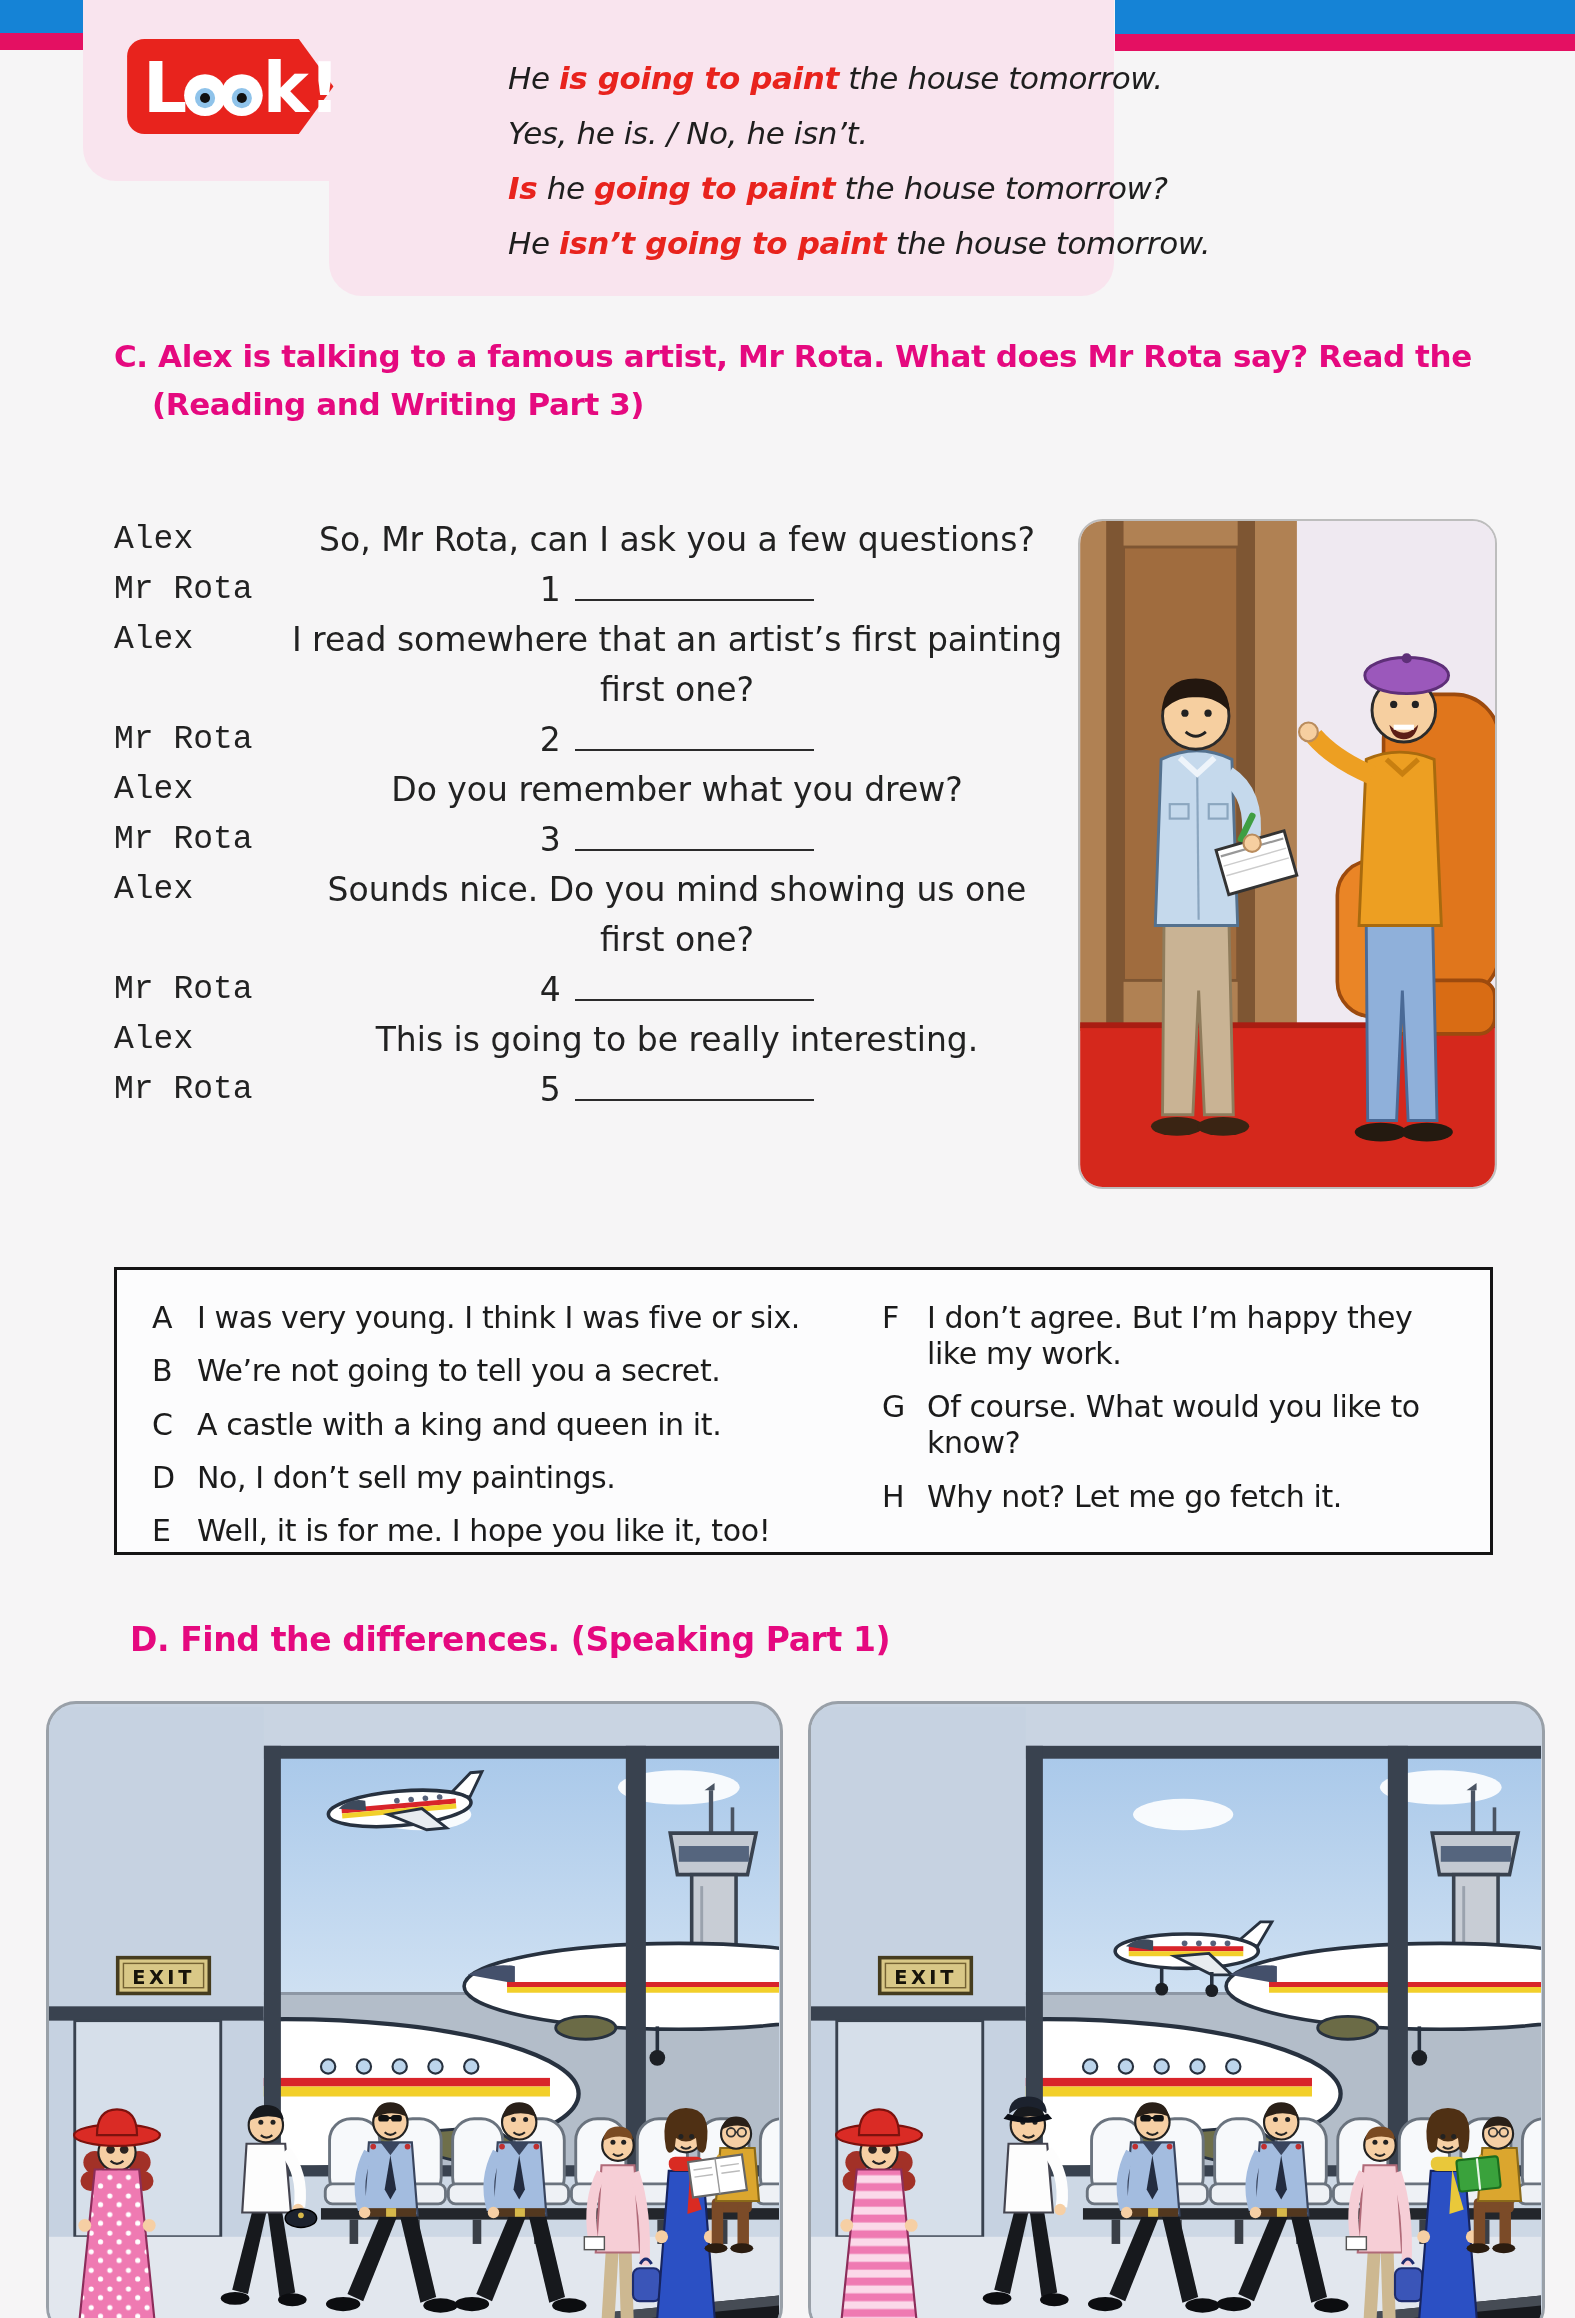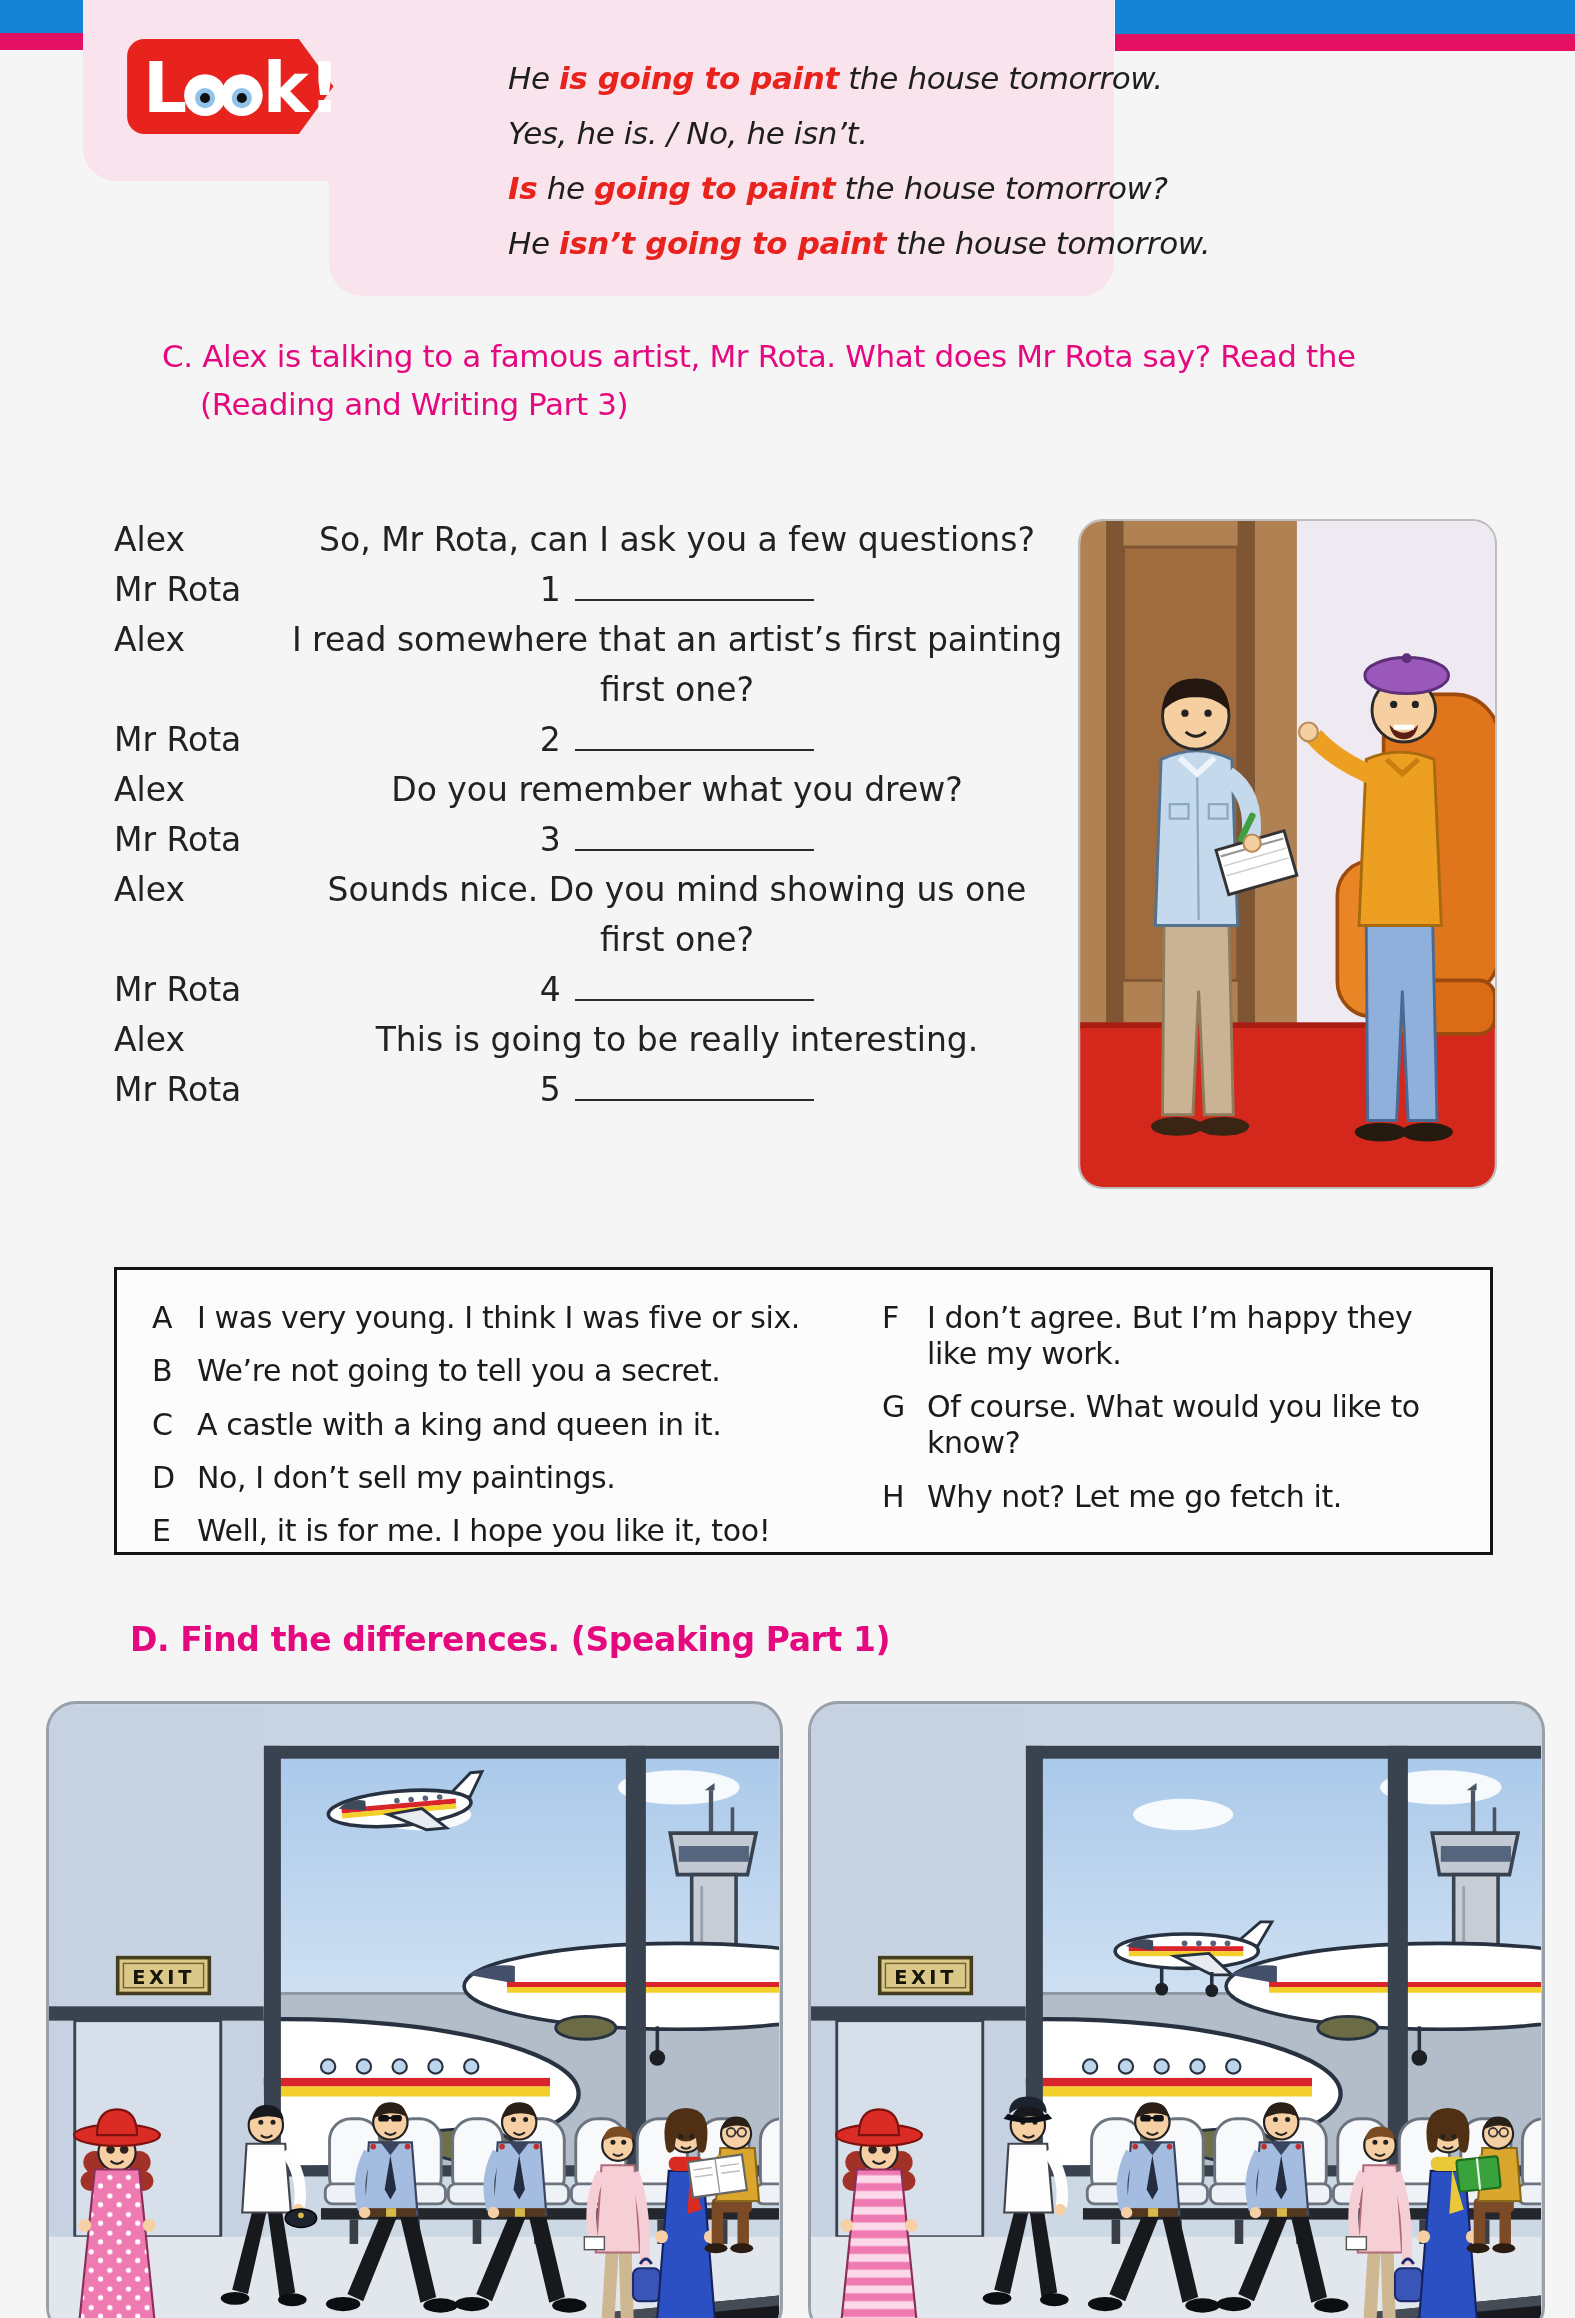--- a/index.html
+++ b/index.html
@@ -22,7 +22,7 @@
   .look-line .red{color:#e8231d;font-weight:bold;}
   
   .c-heading{position:absolute;left:114px;top:332px;width:1395px;
-      font-size:31px;font-weight:normal;color:#e5097f;line-height:48px;letter-spacing:-0.4px;margin-left:48px;}
+      font-size:31px;font-weight:bold;color:#e5097f;line-height:48px;letter-spacing:-0.4px;}
   .c-heading .h-line{white-space:nowrap;}
   .c-heading .h-line.indent{padding-left:38px;}
   .dialogue{position:absolute;left:114px;top:515px;width:961px;font-size:33px;line-height:50px;}

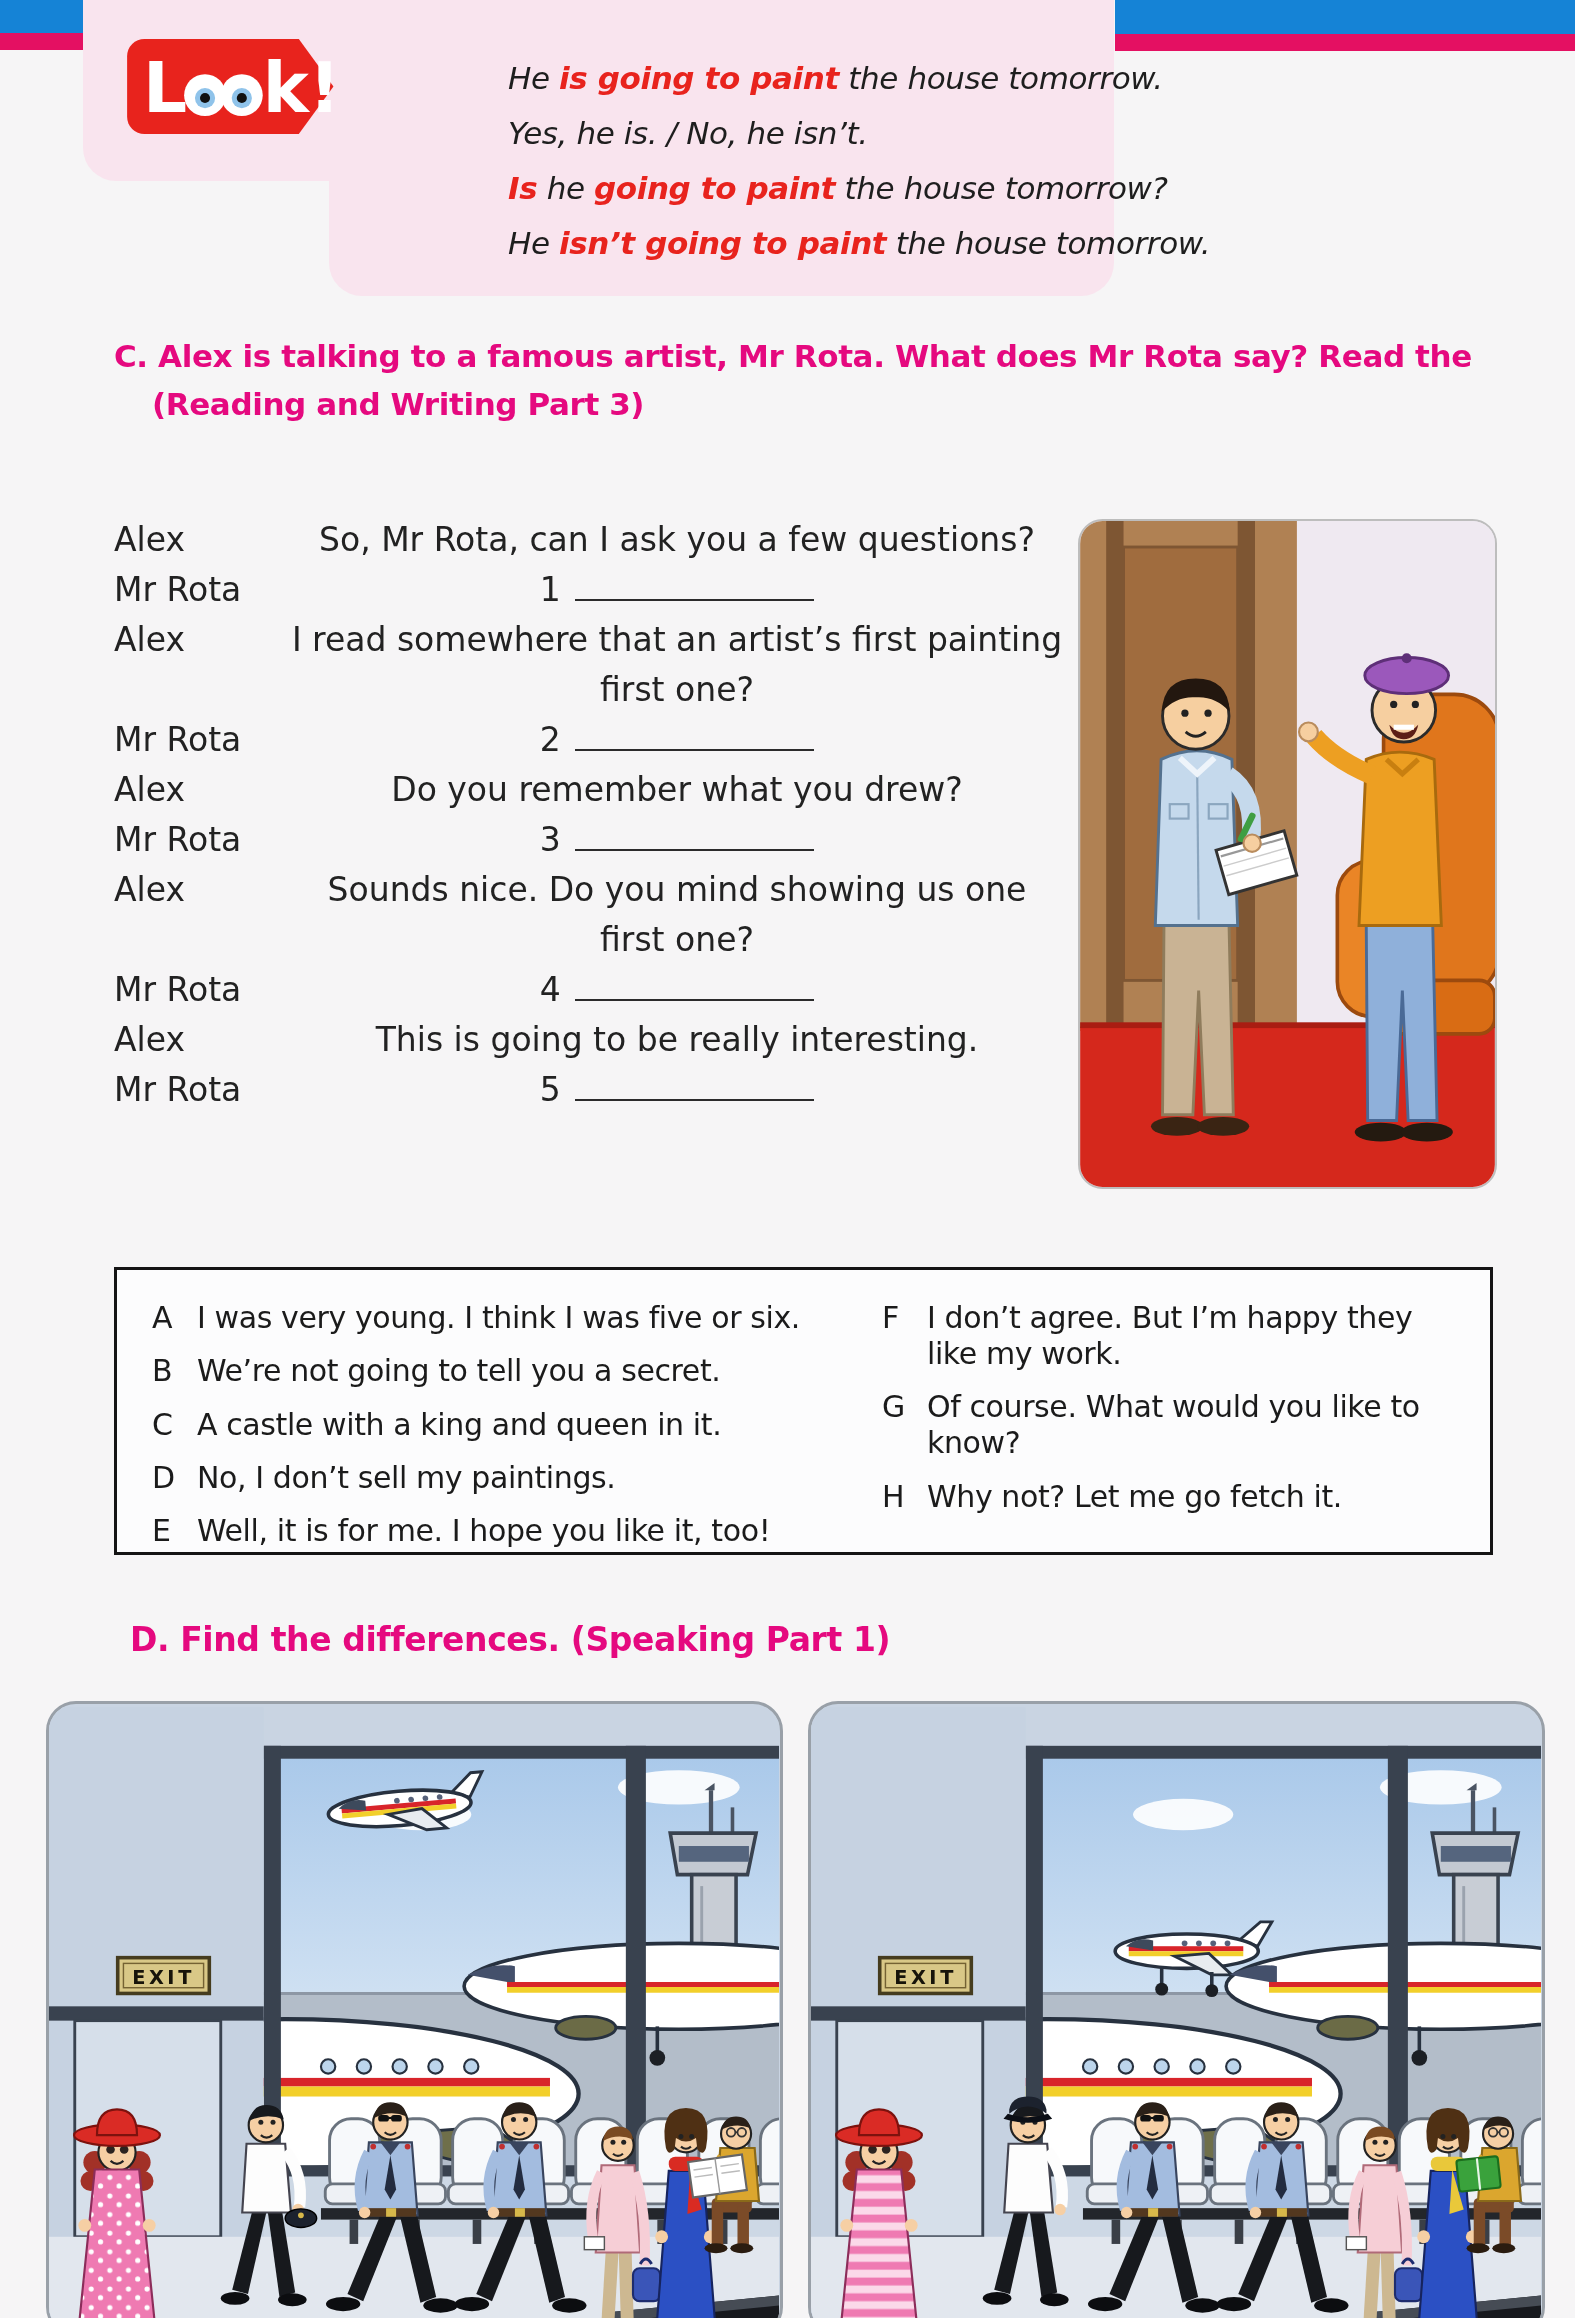--- a/index.html
+++ b/index.html
@@ -27,7 +27,7 @@
   .c-heading .h-line.indent{padding-left:38px;}
   .dialogue{position:absolute;left:114px;top:515px;width:961px;font-size:33px;line-height:50px;}
   .d-row{display:flex;}
-  .d-speaker{width:165px;flex:0 0 165px;white-space:nowrap;}
+  .d-speaker{width:165px;flex:0 0 165px;white-space:nowrap;font-family:Liberation Mono, monospace;}
   .d-text{flex:1;text-align:center;}
   .d-text div{white-space:nowrap;}
   .blank-num{display:inline-block;}

